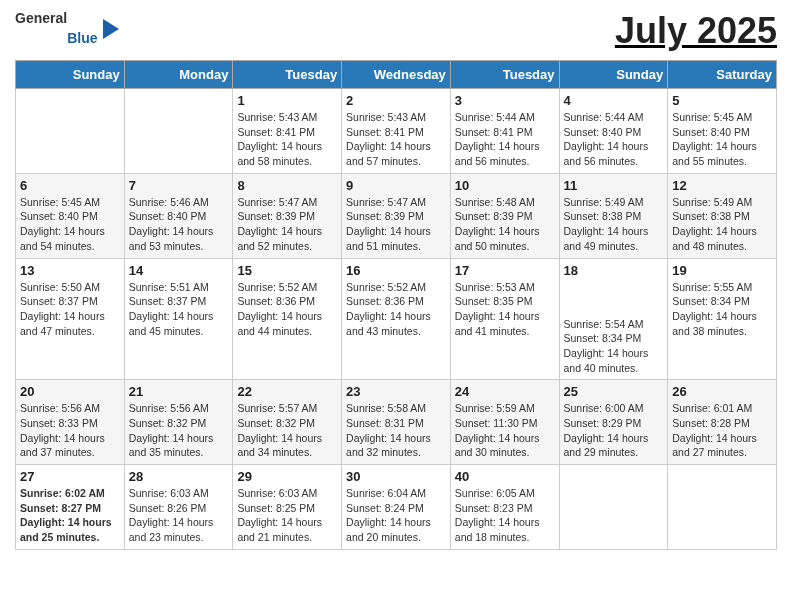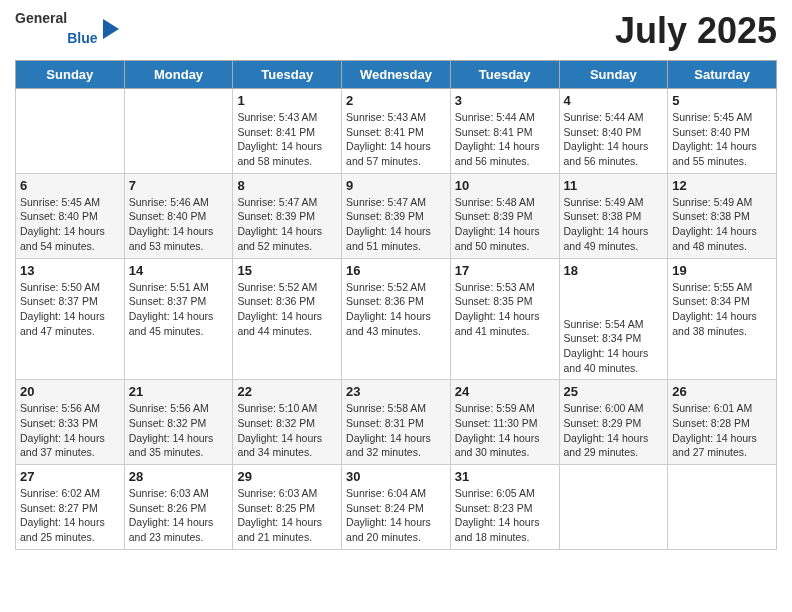--- a/index.html
+++ b/index.html
@@ -40,6 +40,7 @@
     }
     .title-section {
       text-align: center;
+      text-decoration: underline;
     }
     .main-title {
       font-size: 36px;

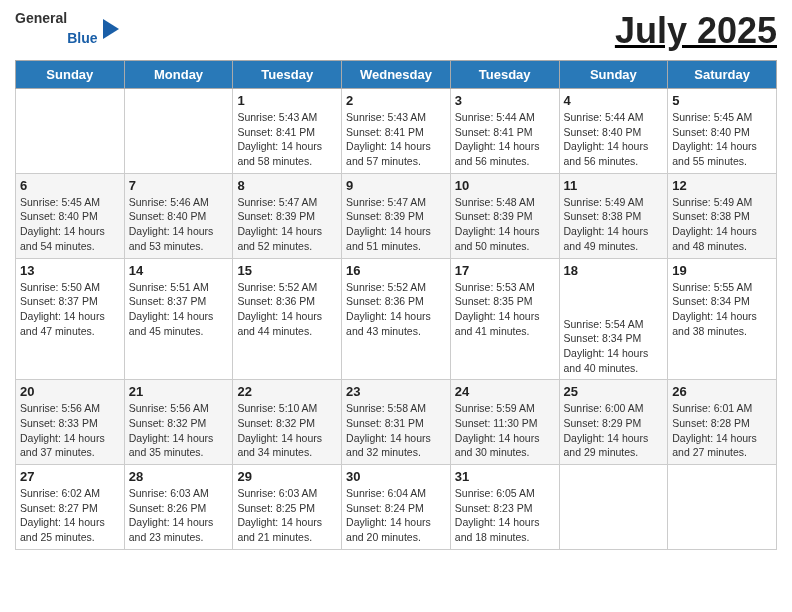--- a/index.html
+++ b/index.html
@@ -60,7 +60,7 @@
       background-color: #2979b8;
       color: #fff;
       padding: 6px 4px;
-      text-align: center;
+      text-align: right;
       font-size: 13px;
       font-weight: bold;
       border: 1px solid #aaa;

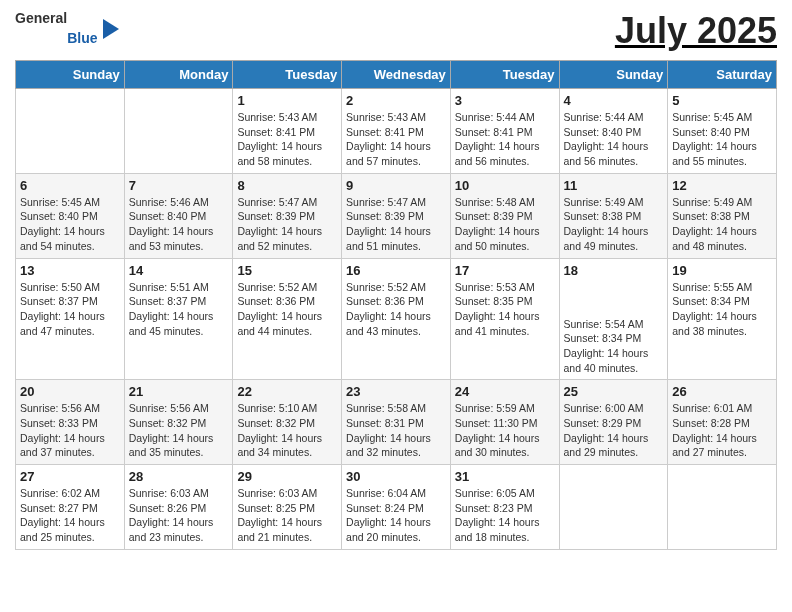--- a/index.html
+++ b/index.html
@@ -257,7 +257,7 @@
         </td>
         <td>
           <div class="day-number">22</div>
-          <div class="day-info" style="white-space: pre-line;">Sunrise: 5:10 AM
+          <div class="day-info" style="white-space: pre-line;">Sunrise: 5:57 AM
 Sunset: 8:32 PM
 Daylight: 14 hours and 34 minutes.</div>
         </td>

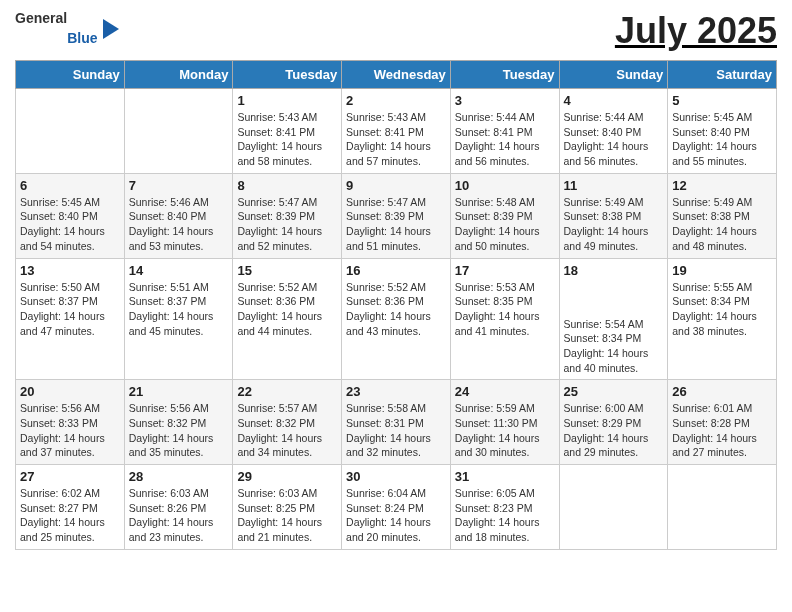--- a/index.html
+++ b/index.html
@@ -312,7 +312,7 @@
 Daylight: 14 hours and 20 minutes.</div>
         </td>
         <td>
-          <div class="day-number">31</div>
+          <div class="day-number">40</div>
           <div class="day-info" style="white-space: pre-line;">Sunrise: 6:05 AM
 Sunset: 8:23 PM
 Daylight: 14 hours and 18 minutes.</div>

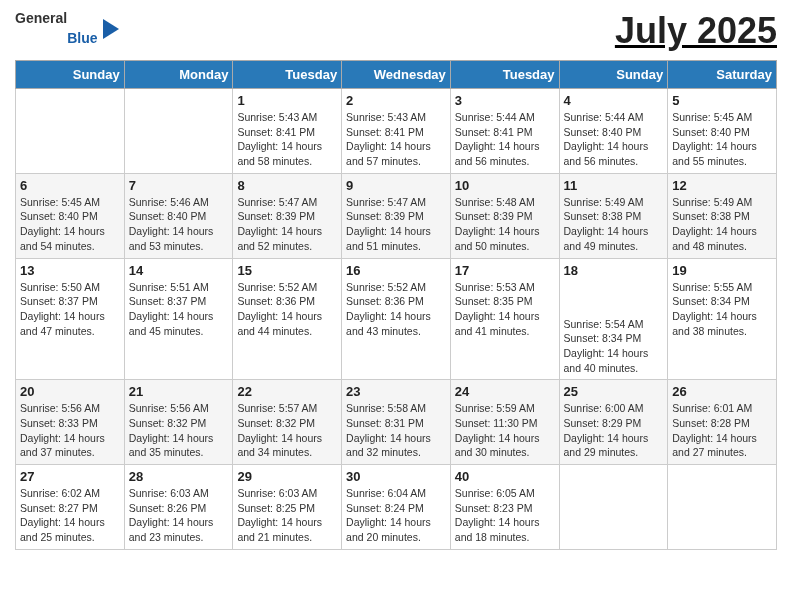--- a/index.html
+++ b/index.html
@@ -289,7 +289,7 @@
       <tr>
         <td>
           <div class="day-number">27</div>
-          <div class="day-info" style="white-space: pre-line;">Sunrise: 6:02 AM
+          <div class="day-info" style="white-space: pre-line; font-weight: bold;">Sunrise: 6:02 AM
 Sunset: 8:27 PM
 Daylight: 14 hours and 25 minutes.</div>
         </td>

